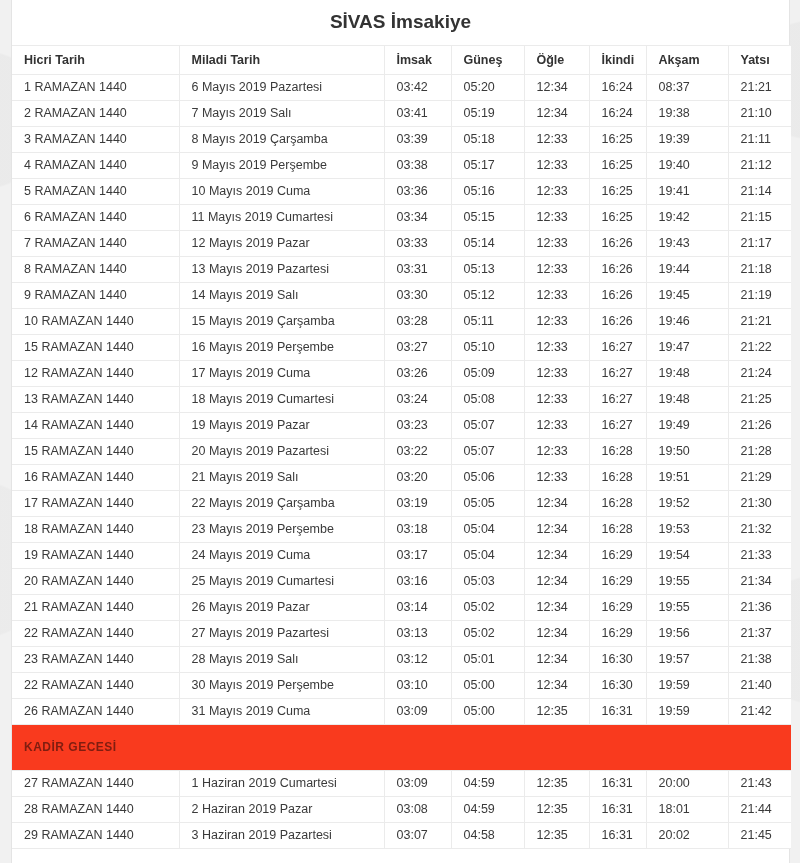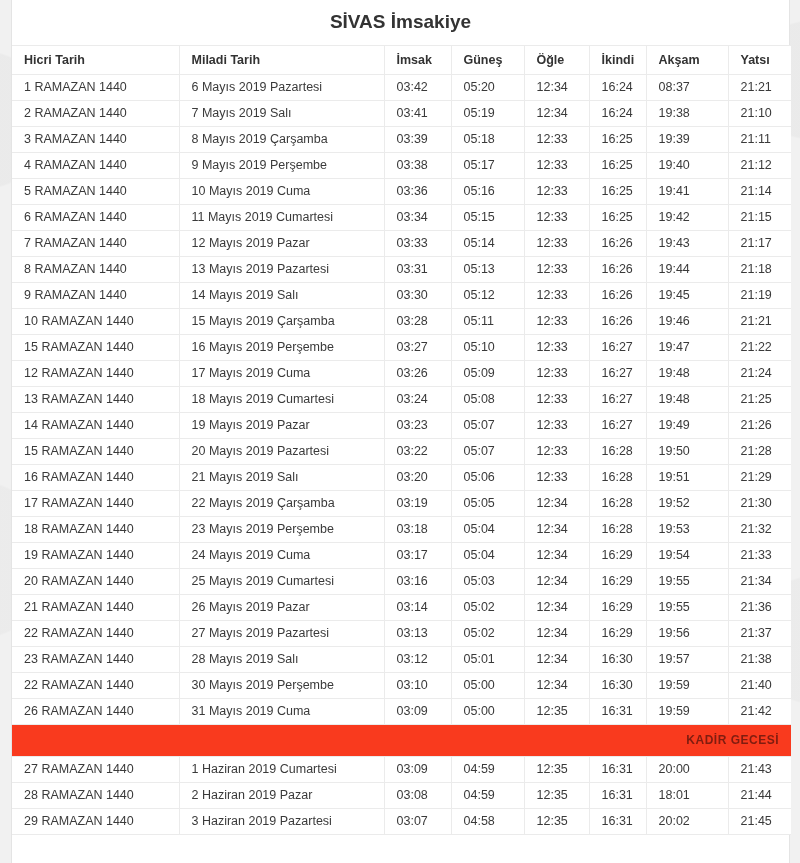--- a/index.html
+++ b/index.html
@@ -68,11 +68,11 @@
   col.c-aksam  { width: 82px; }
   col.c-yatsi  { width: 63px; }
   tr.band-row td {
-    text-align: right;
+    text-align: left;
     font-weight: bold;
     font-size: 12px;
     letter-spacing: 0.5px;
-    padding: 7px 12px;
+    padding: 14px 12px;
     border: none;
   }
 </style>

